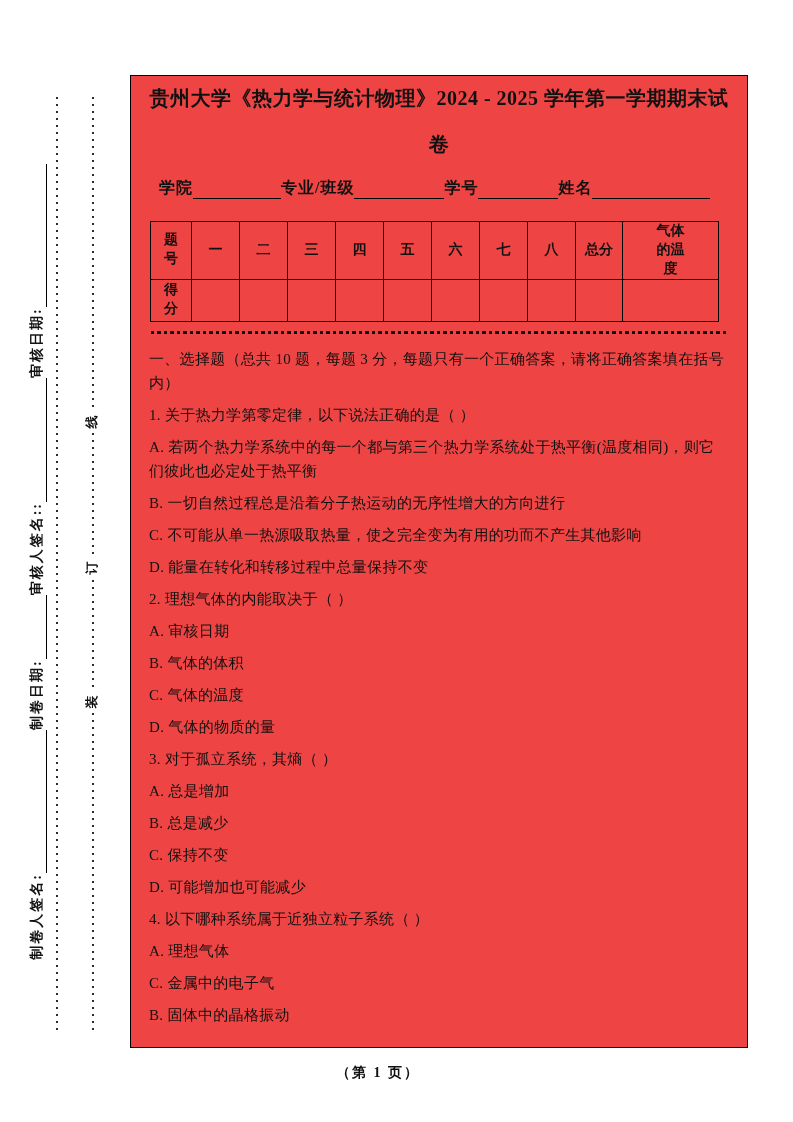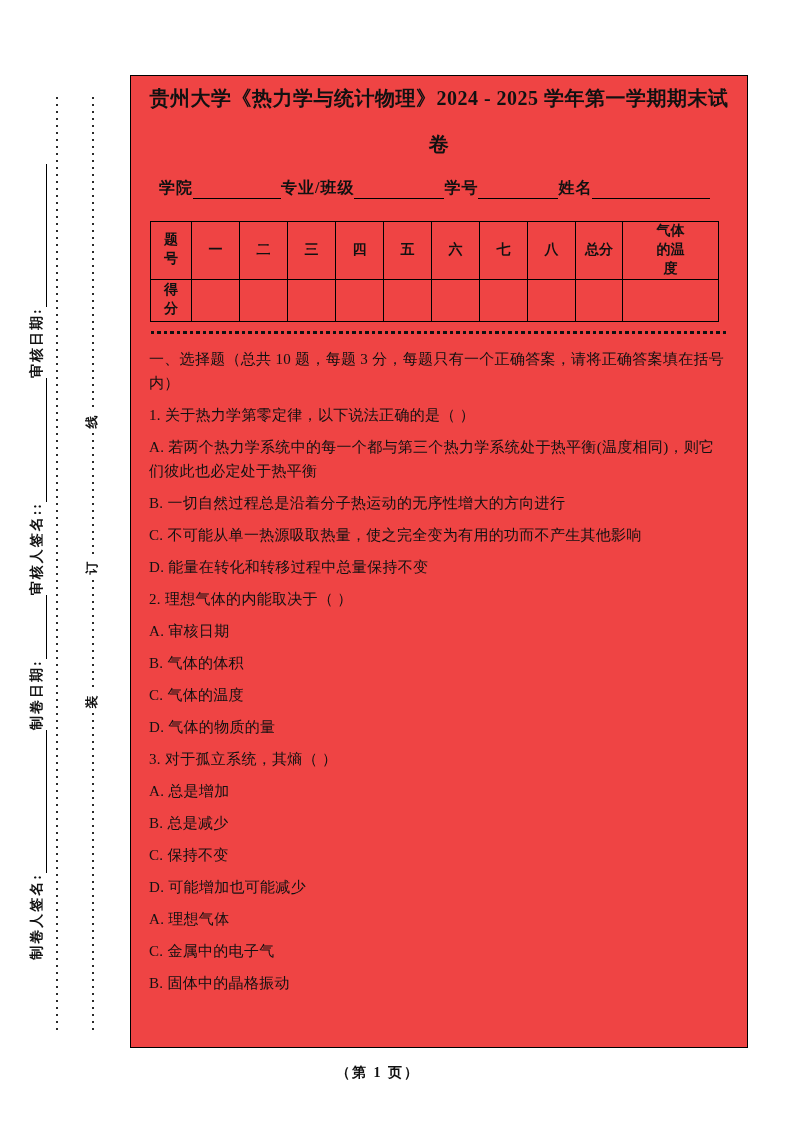--- a/index.html
+++ b/index.html
@@ -172,6 +172,7 @@
       <div class="q-line">C.  保持不变</div>
       <div class="q-line">D.  可能增加也可能减少</div>
 
+      <div class="q-line">4.  以下哪种系统属于近独立粒子系统（  ）</div>
       <div class="q-line">A.  理想气体</div>
       <div class="q-line">C.  金属中的电子气</div>
       <div class="q-line">B.  固体中的晶格振动</div>

